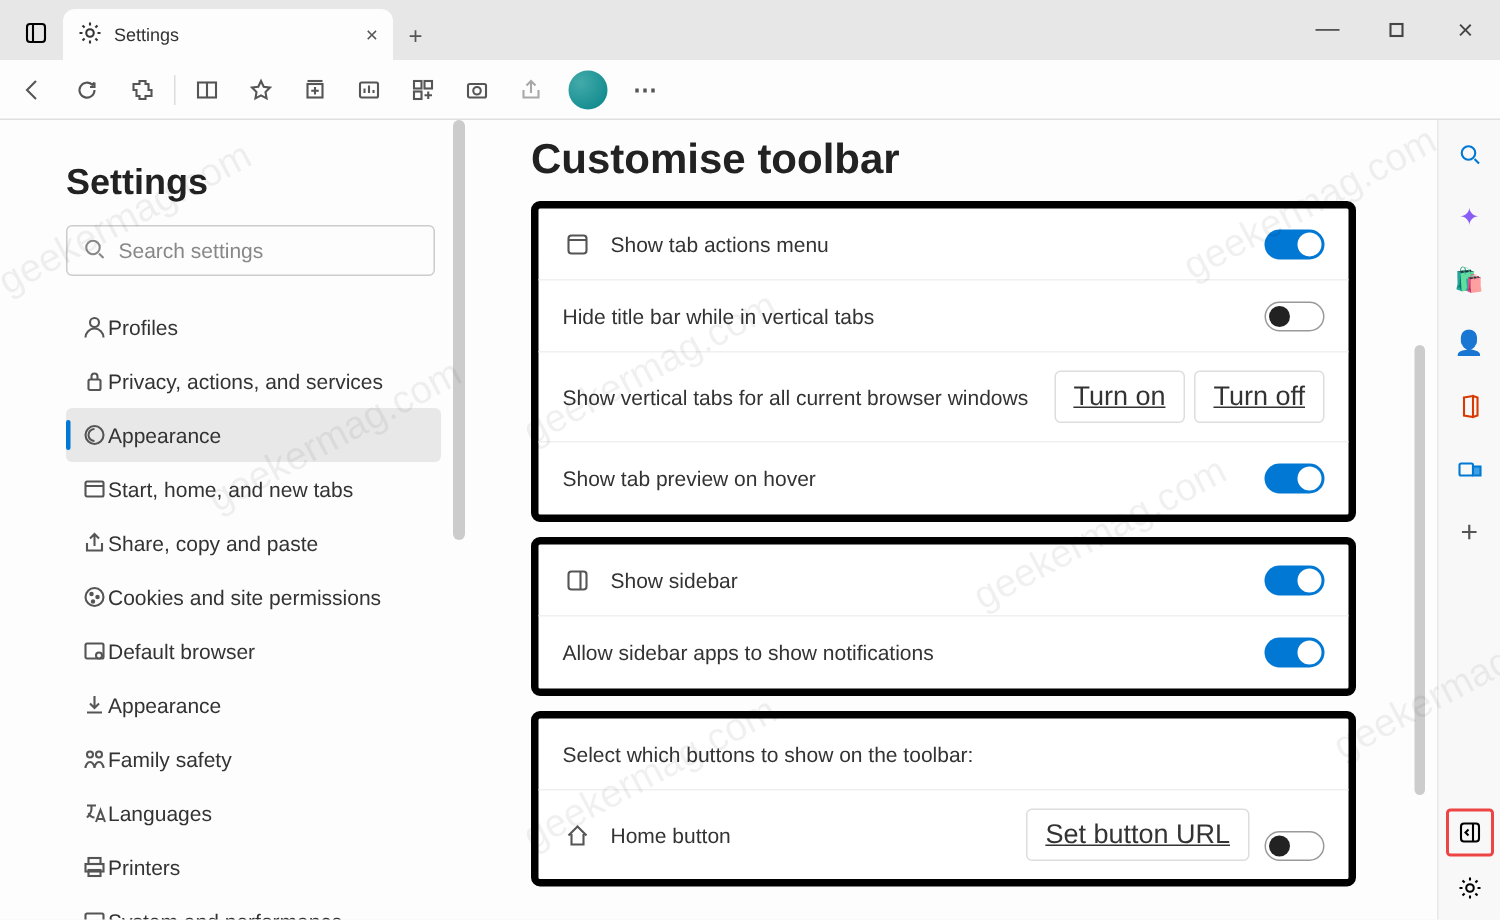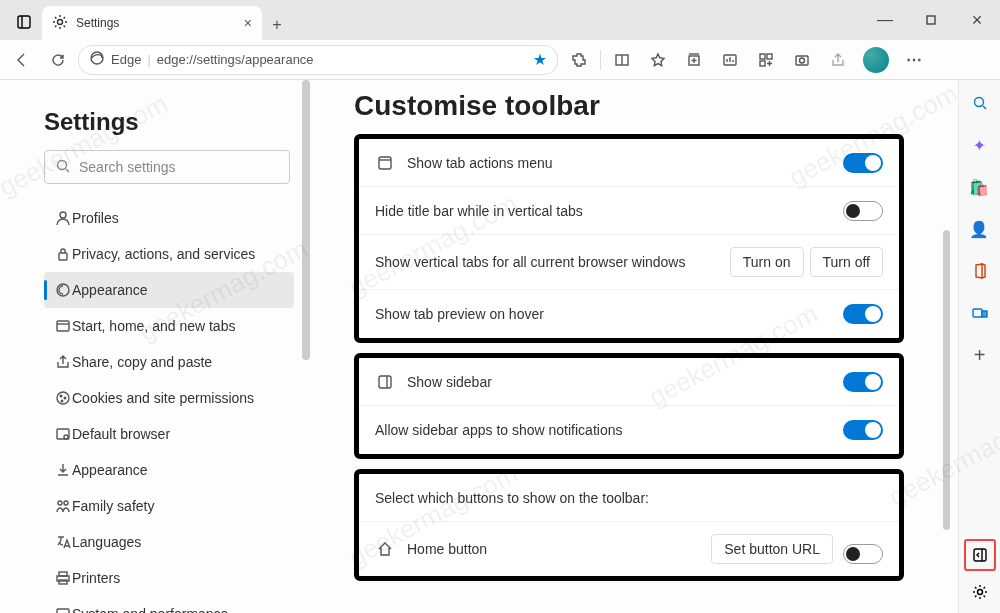--- a/index.html
+++ b/index.html
@@ -113,16 +113,6 @@
         <path d="M13 8a5 5 0 1 1-1.5-3.5L13 3M13 3v3h-3"></path>
       </svg>
     </div>
-  <div class="addressbar">
-    <span><svg viewBox="0 0 16 16">
-          <circle cx="8" cy="8" r="6"></circle>
-          <path d="M3 8c3-5 10-4 10 0"></path>
-        </svg></span>
-    <span>Edge</span>
-    <span class="divider">|</span>
-    <span>edge://settings/appearance</span>
-    <span class="star">★</span>
-  </div>
   <div class="toolbar-icons">
     <div class="ticon">
         <svg viewBox="0 0 16 16">

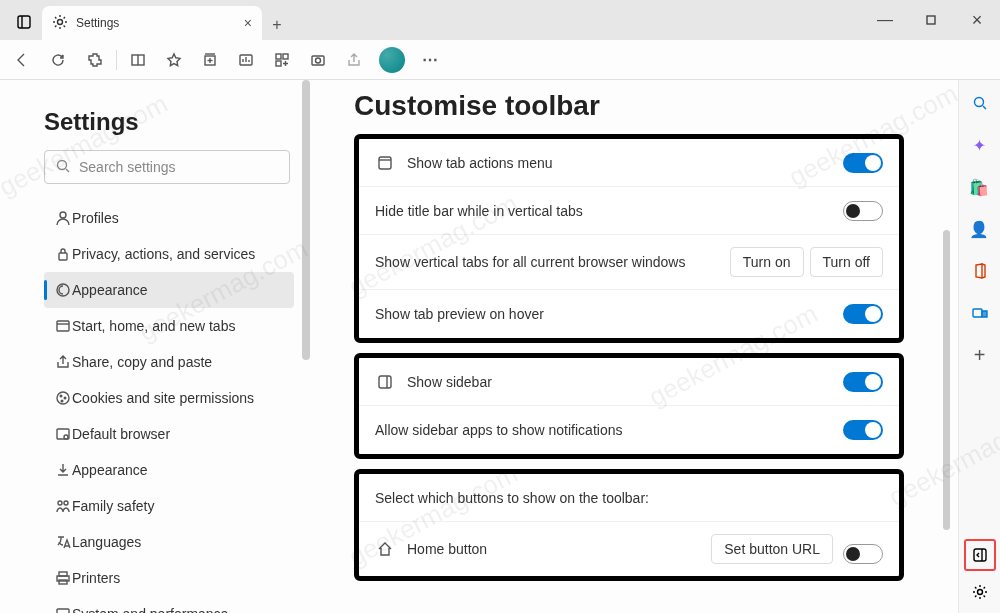--- a/index.html
+++ b/index.html
@@ -61,7 +61,7 @@
   .toggle.off { background: #fff; border: 1px solid #999; }
   .toggle.off::after { content: ""; position: absolute; left: 2px; top: 2px; width: 14px; height: 14px; background: #222; border-radius: 50%; }
   
-  .btn { border: 1px solid #ddd; background: #fff; padding: 6px 12px; font-size: 14px; border-radius: 4px; color: #333; }
+  .btn { border: 1px solid #ddd; background: #fff; padding: 6px 12px; font-size: 18px; border-radius: 4px; color: #333; text-decoration: underline; }
   .btn-group { display: flex; gap: 6px; }
   .select { border: 1px solid #ddd; background: #fff; padding: 6px 10px; font-size: 13px; border-radius: 4px; display: flex; align-items: center; gap: 12px; color: #333; }
   .chev { font-size: 10px; color: #666; }

